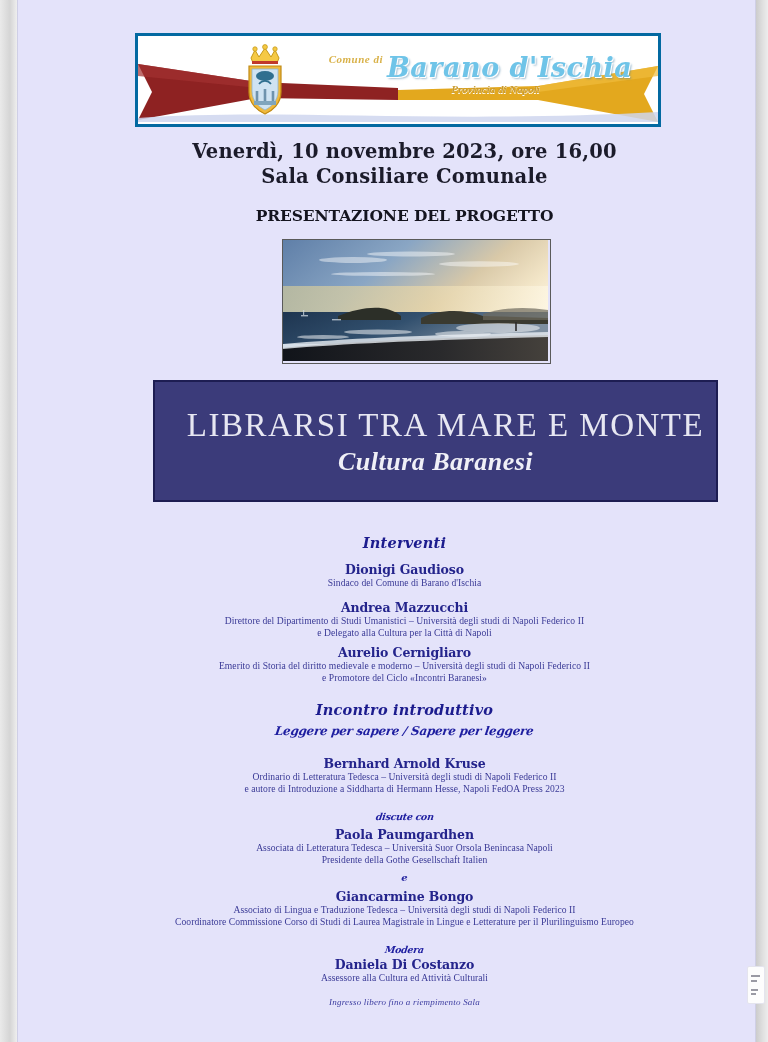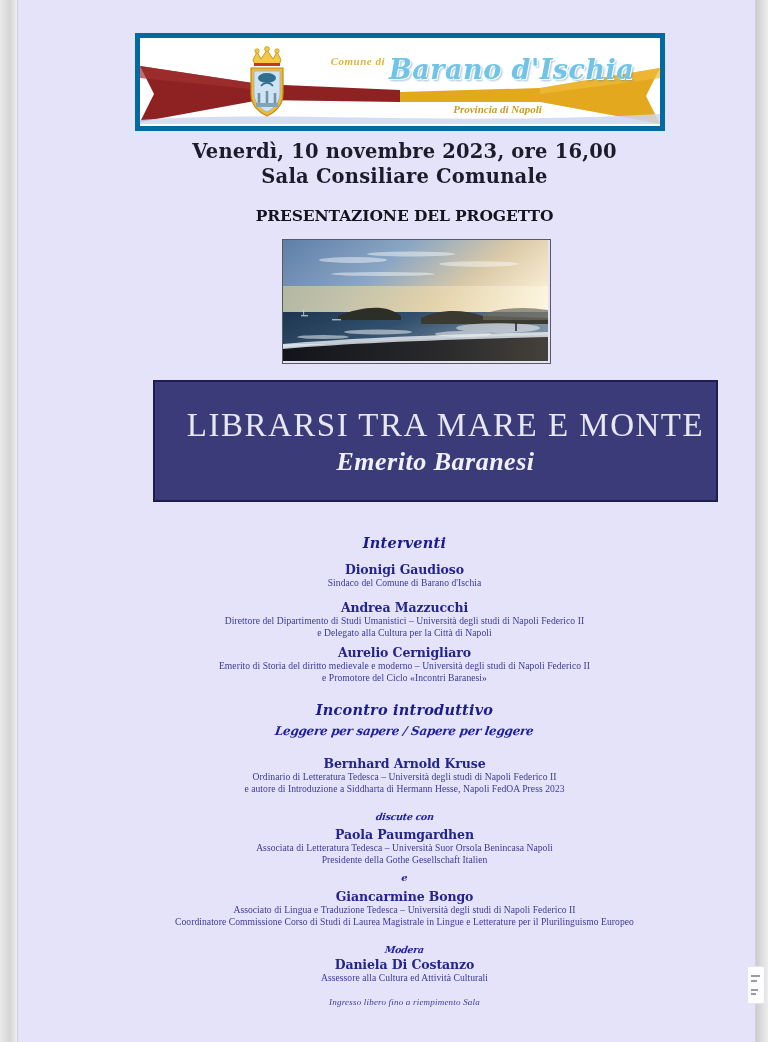--- a/index.html
+++ b/index.html
@@ -44,7 +44,7 @@
     width: 520px;
     height: 88px;
     background: #ffffff;
-    border: 5px solid #0369a1;
+    border: 3px solid #0369a1;
     overflow: hidden;
   }
   .banner-ribbon-left, .banner-ribbon-right {

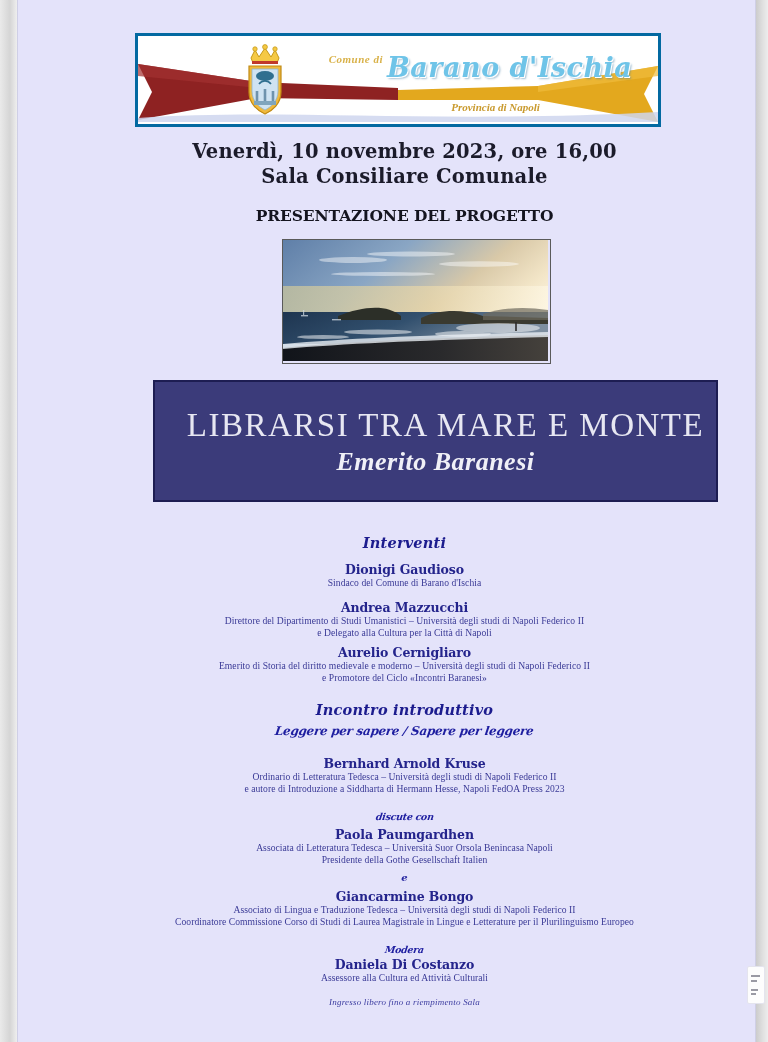--- a/index.html
+++ b/index.html
@@ -100,7 +100,7 @@
     font-weight: bold;
     font-size: 11px;
     color: #c99a2e;
-    margin-top: 18px;
+    margin-top: 0;
     padding-left: 30px;
     text-shadow: 0 1px 0 #fff;
   }

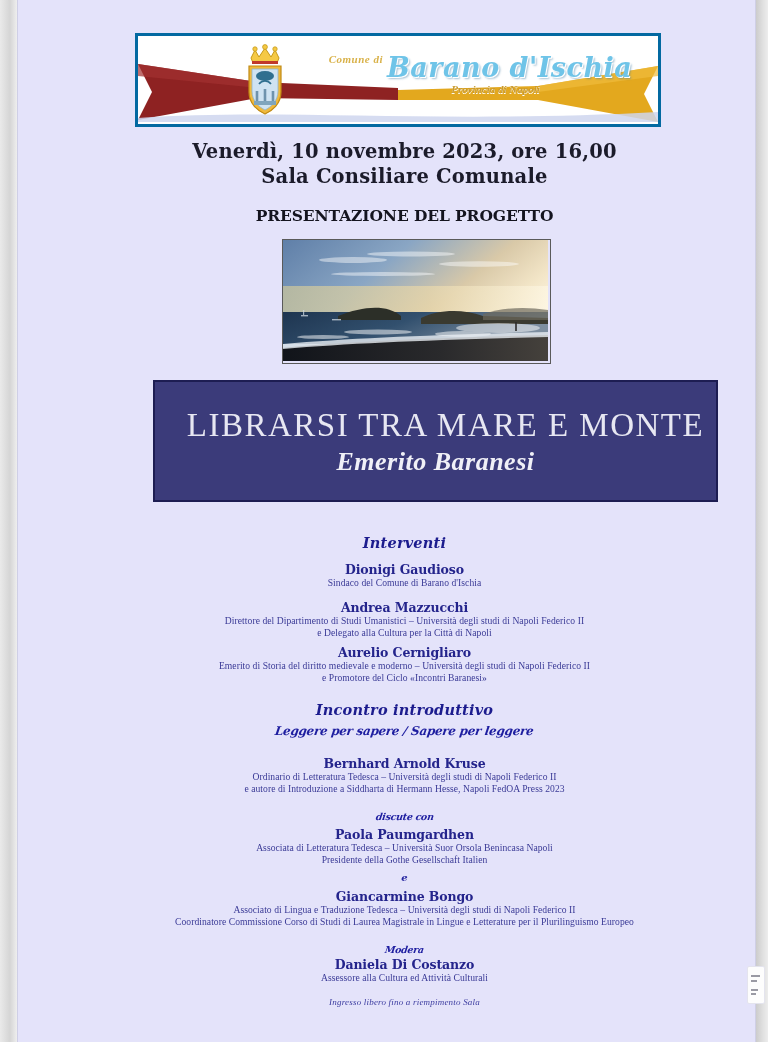--- a/index.html
+++ b/index.html
@@ -385,7 +385,7 @@
 
   <div class="title-box">
     <div class="title-main">LIBRARSI TRA MARE E MONTE</div>
-    <div class="title-sub">Emerito   Baranesi</div>
+    <div class="title-sub">Cultura   Baranesi</div>
   </div>
 
   <div class="program">

